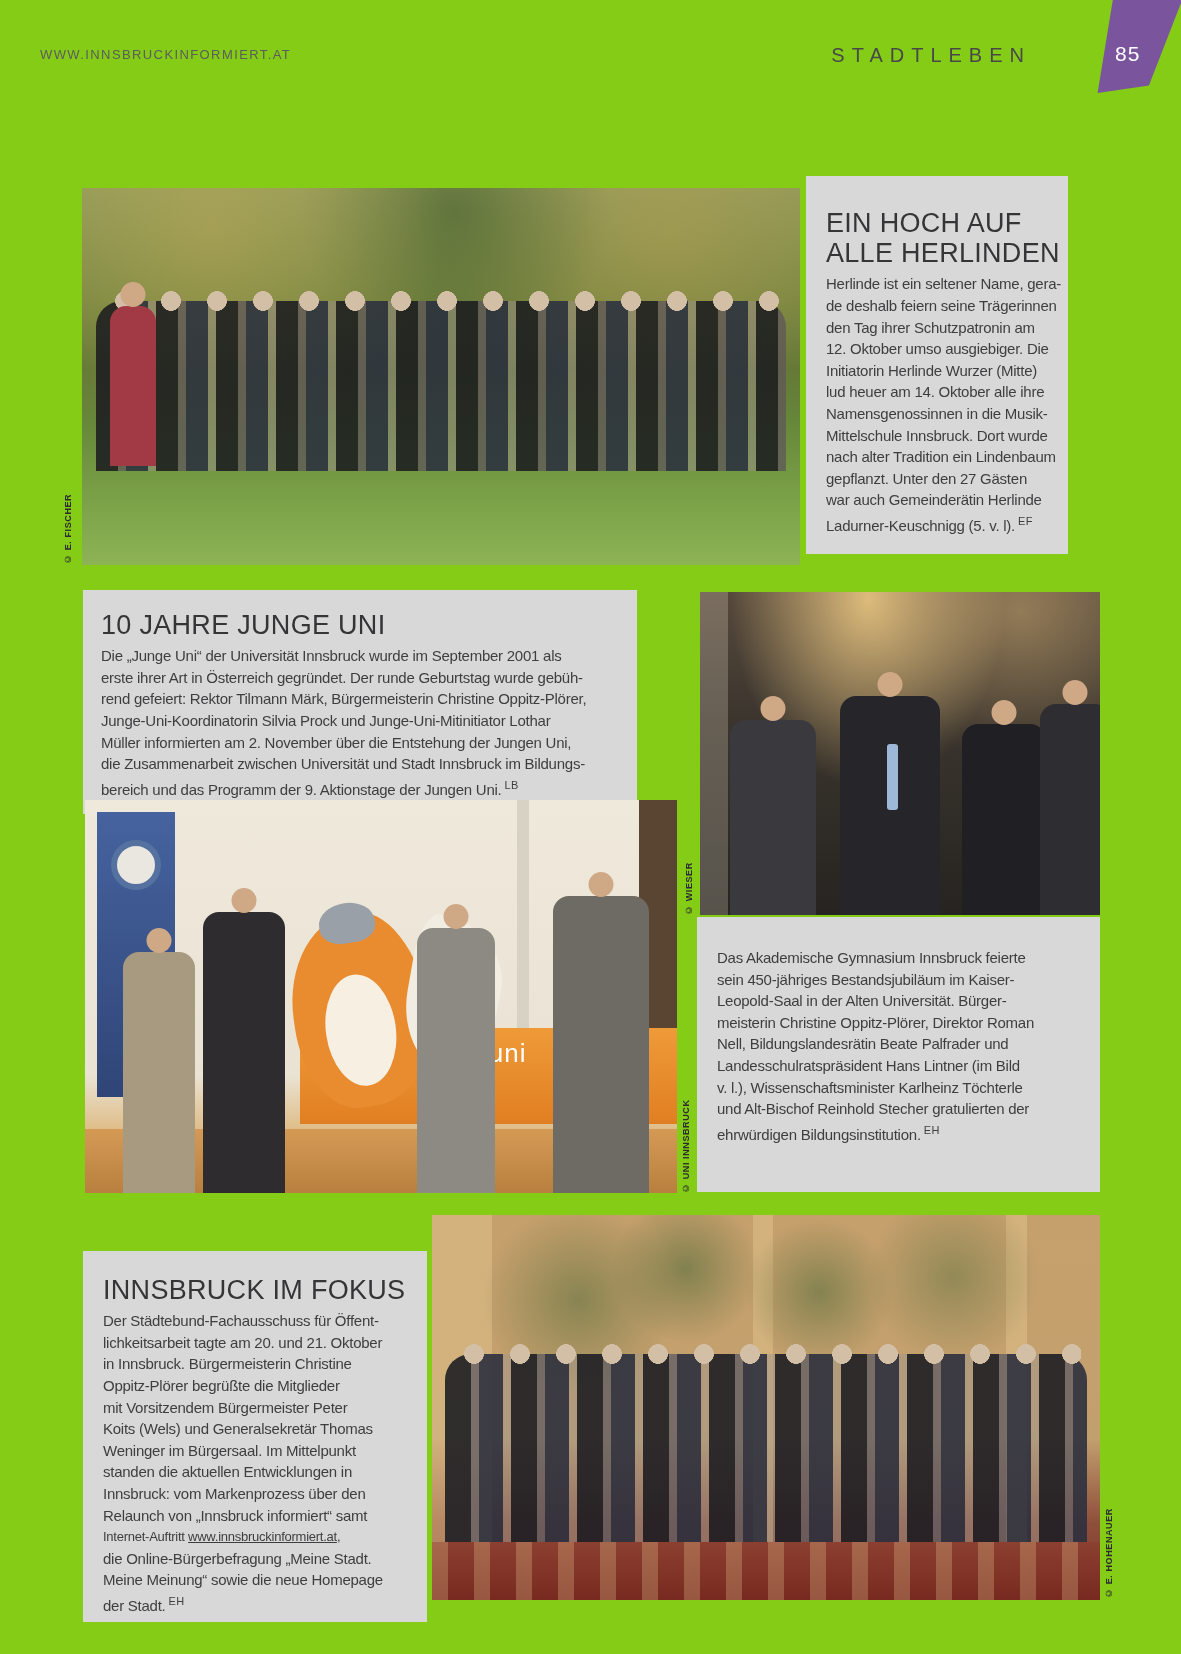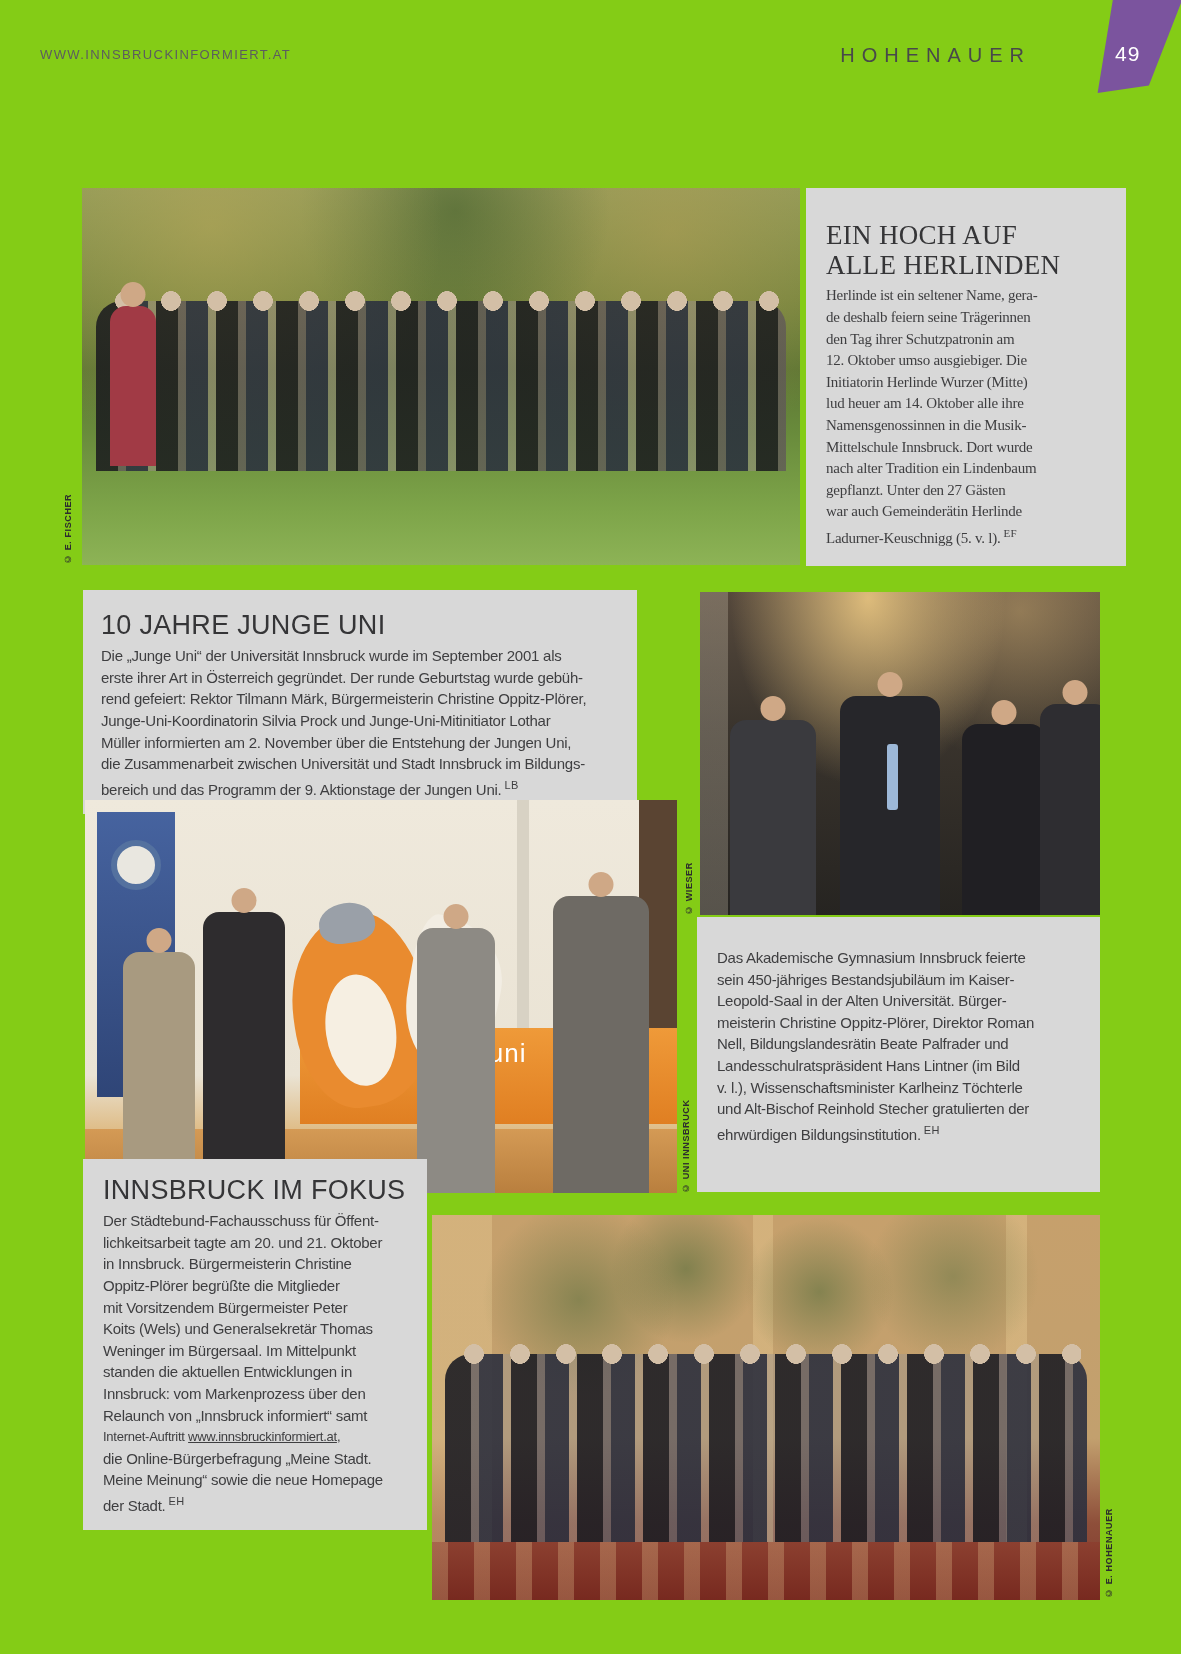--- a/index.html
+++ b/index.html
@@ -109,7 +109,7 @@
 <div class="page">
 
   <span class="hdr-url">WWW.INNSBRUCKINFORMIERT.AT</span>
-  <span class="hdr-section">HOHENAUER</span>
+  <span class="hdr-section">STADTLEBEN</span>
   <div class="pagetab">
     <span>49</span>
   </div>

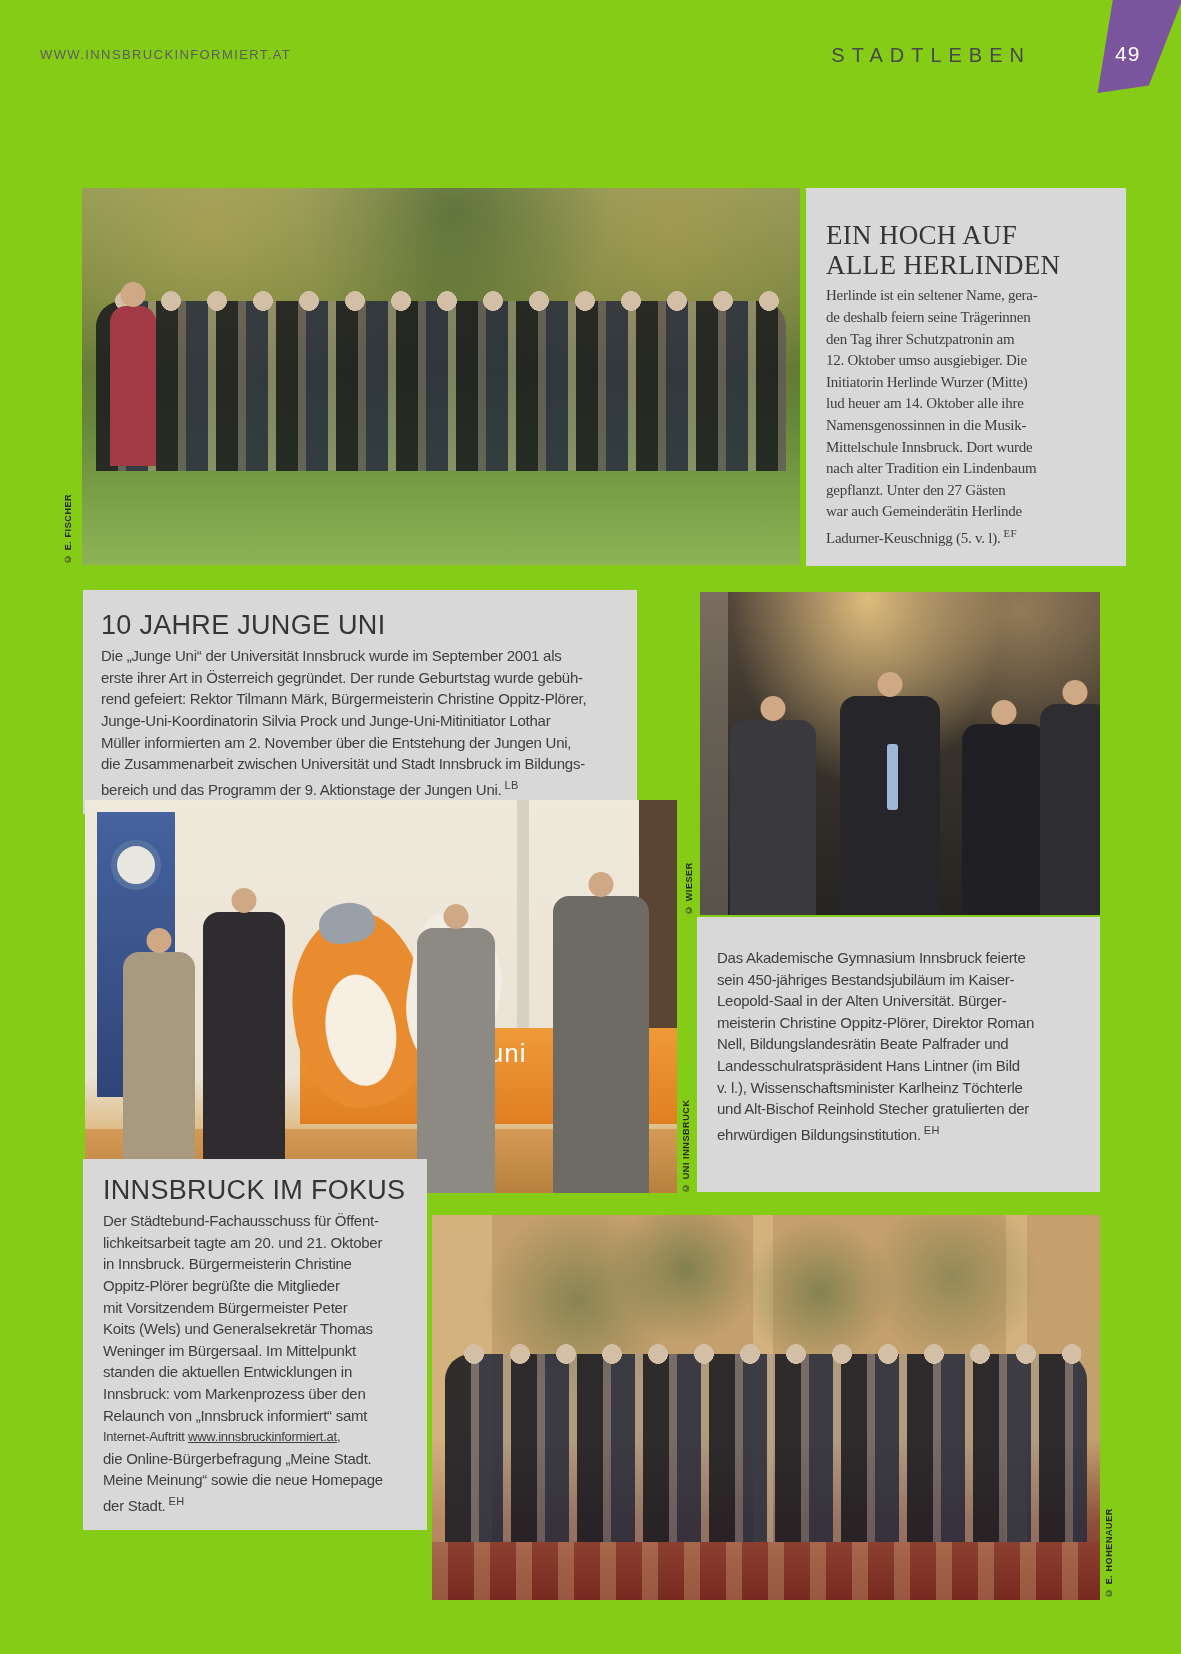--- a/index.html
+++ b/index.html
@@ -111,7 +111,7 @@
   <span class="hdr-url">WWW.INNSBRUCKINFORMIERT.AT</span>
   <span class="hdr-section">STADTLEBEN</span>
   <div class="pagetab">
-    <span>49</span>
+    <span>85</span>
   </div>
 
   <figure class="photo ph1" style="margin:0">

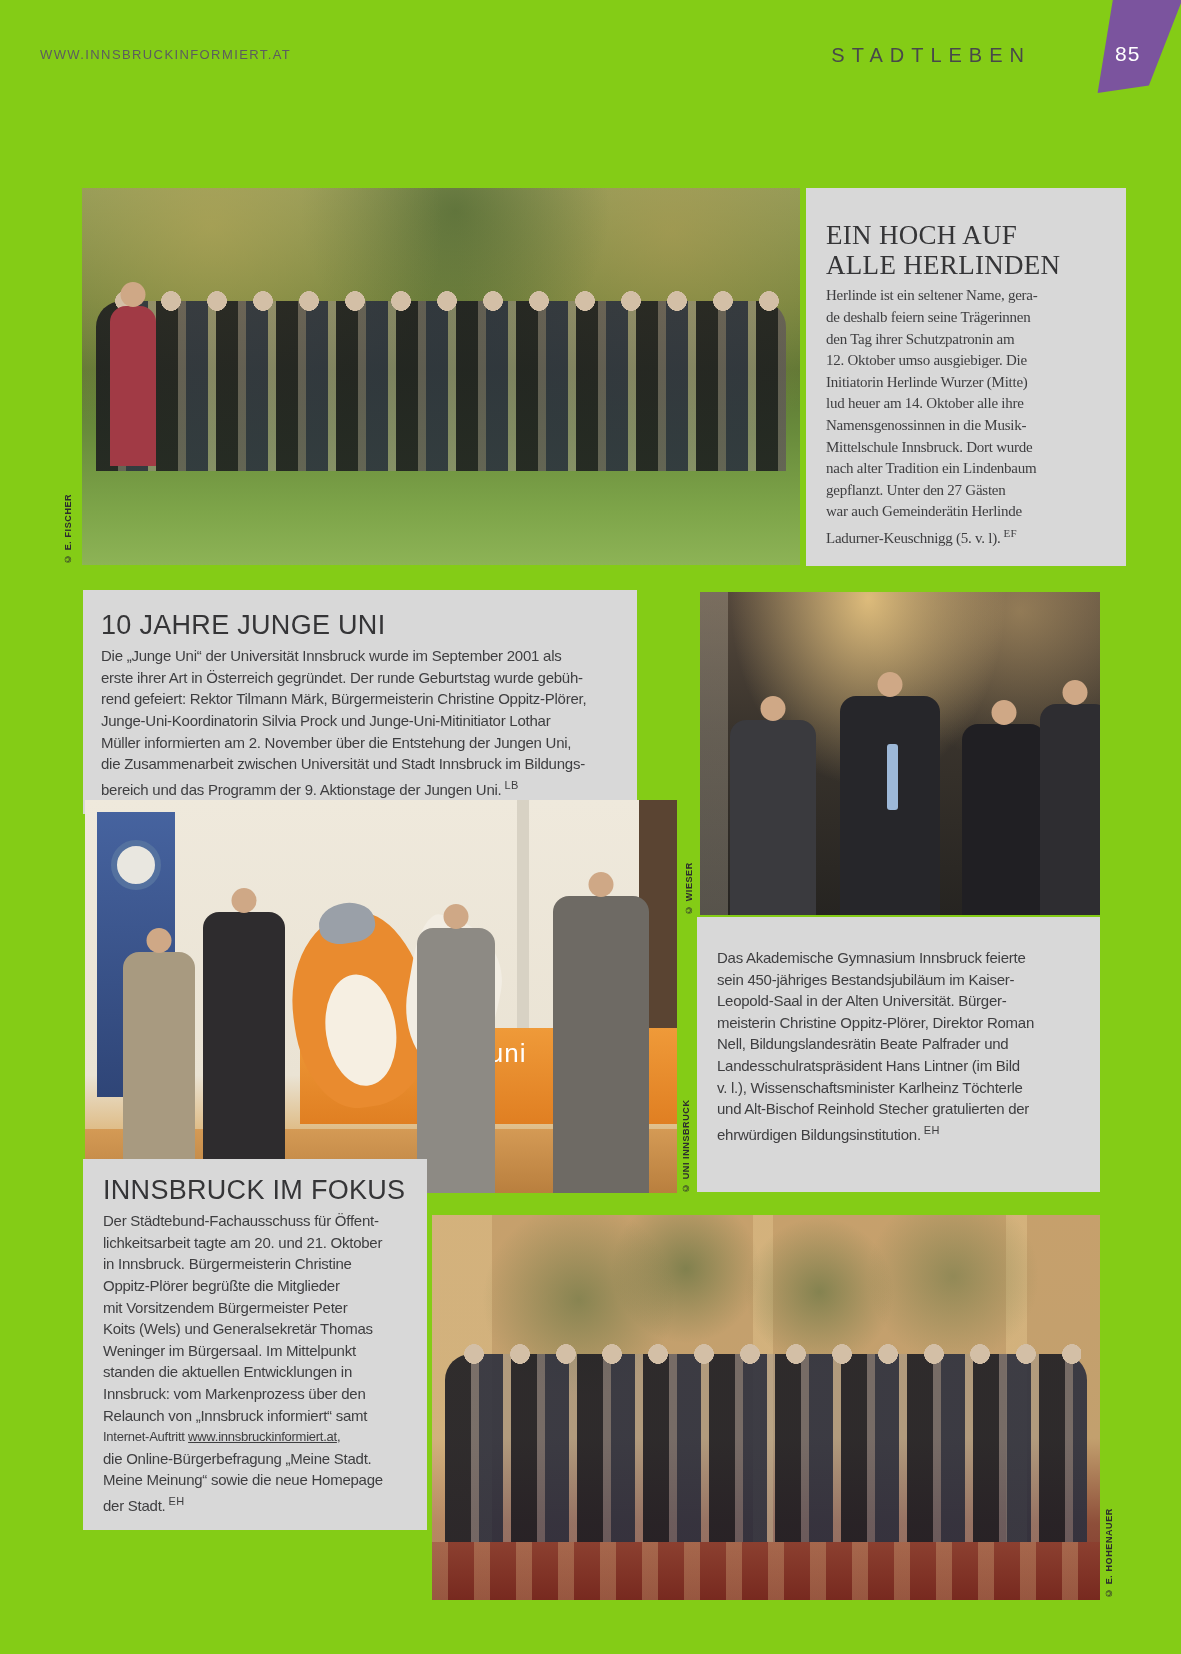--- a/index.html
+++ b/index.html
@@ -17,7 +17,7 @@
 
   
   .box{position:absolute;background:#d8d8d8;box-sizing:border-box;padding:30px 6px 0 20px;}
-  .box1{left:806px;top:188px;width:320px;height:378px;padding-top:32px;font-family:Liberation Serif, serif;}
+  .box1{left:806px;top:176px;width:262px;height:378px;padding-top:32px;}
   .box2{left:83px;top:590px;width:554px;height:224px;padding-top:20px;padding-left:18px;}
   .box3{left:697px;top:917px;width:403px;height:275px;padding-top:30px;}
   .box4{left:83px;top:1159px;width:344px;height:371px;padding-top:16px;}

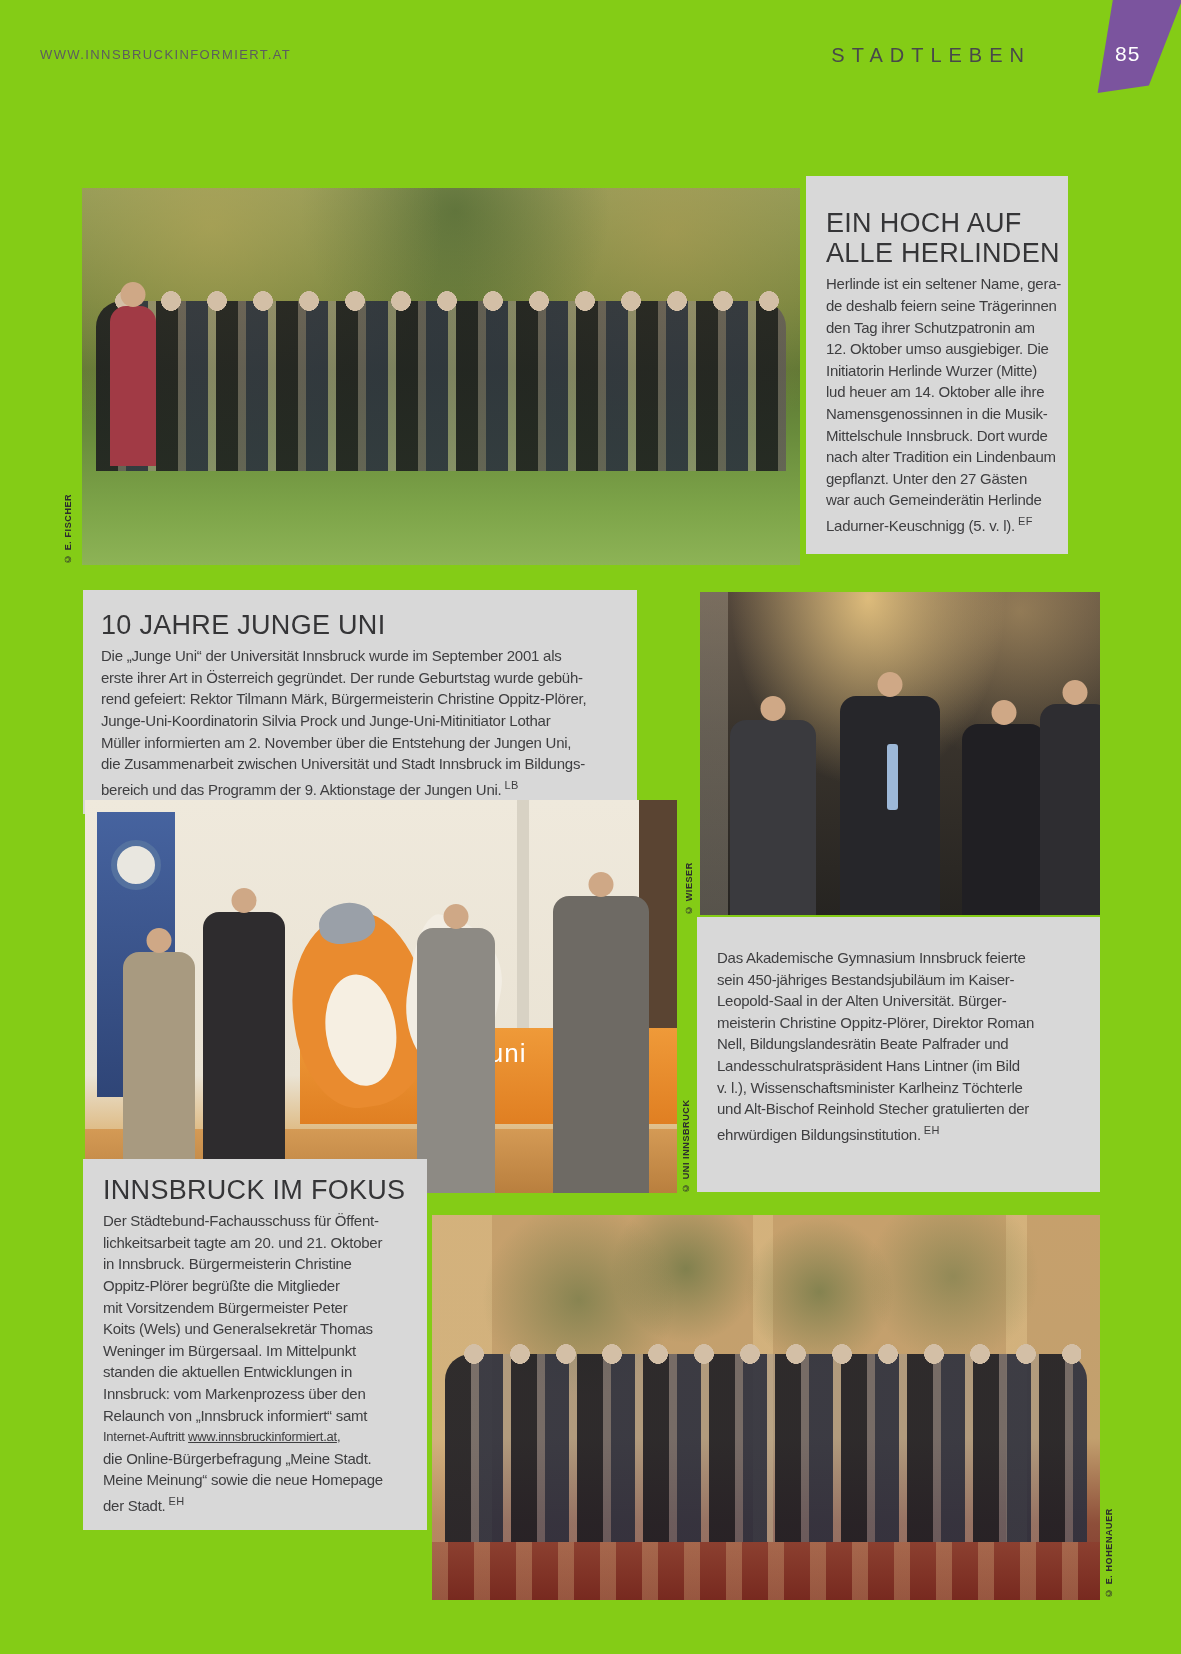--- a/index.html
+++ b/index.html
@@ -20,7 +20,7 @@
   .box1{left:806px;top:176px;width:262px;height:378px;padding-top:32px;}
   .box2{left:83px;top:590px;width:554px;height:224px;padding-top:20px;padding-left:18px;}
   .box3{left:697px;top:917px;width:403px;height:275px;padding-top:30px;}
-  .box4{left:83px;top:1159px;width:344px;height:371px;padding-top:16px;}
+  .box4{left:83px;top:1251px;width:344px;height:371px;padding-top:24px;}
   .title{margin:0 0 5px 0;font-size:27px;font-weight:400;line-height:1.12;color:#353537;
          letter-spacing:.3px;white-space:pre-line;}
   .body{margin:0;font-size:15px;line-height:21.6px;color:#3e3e40;letter-spacing:-0.25px;}

